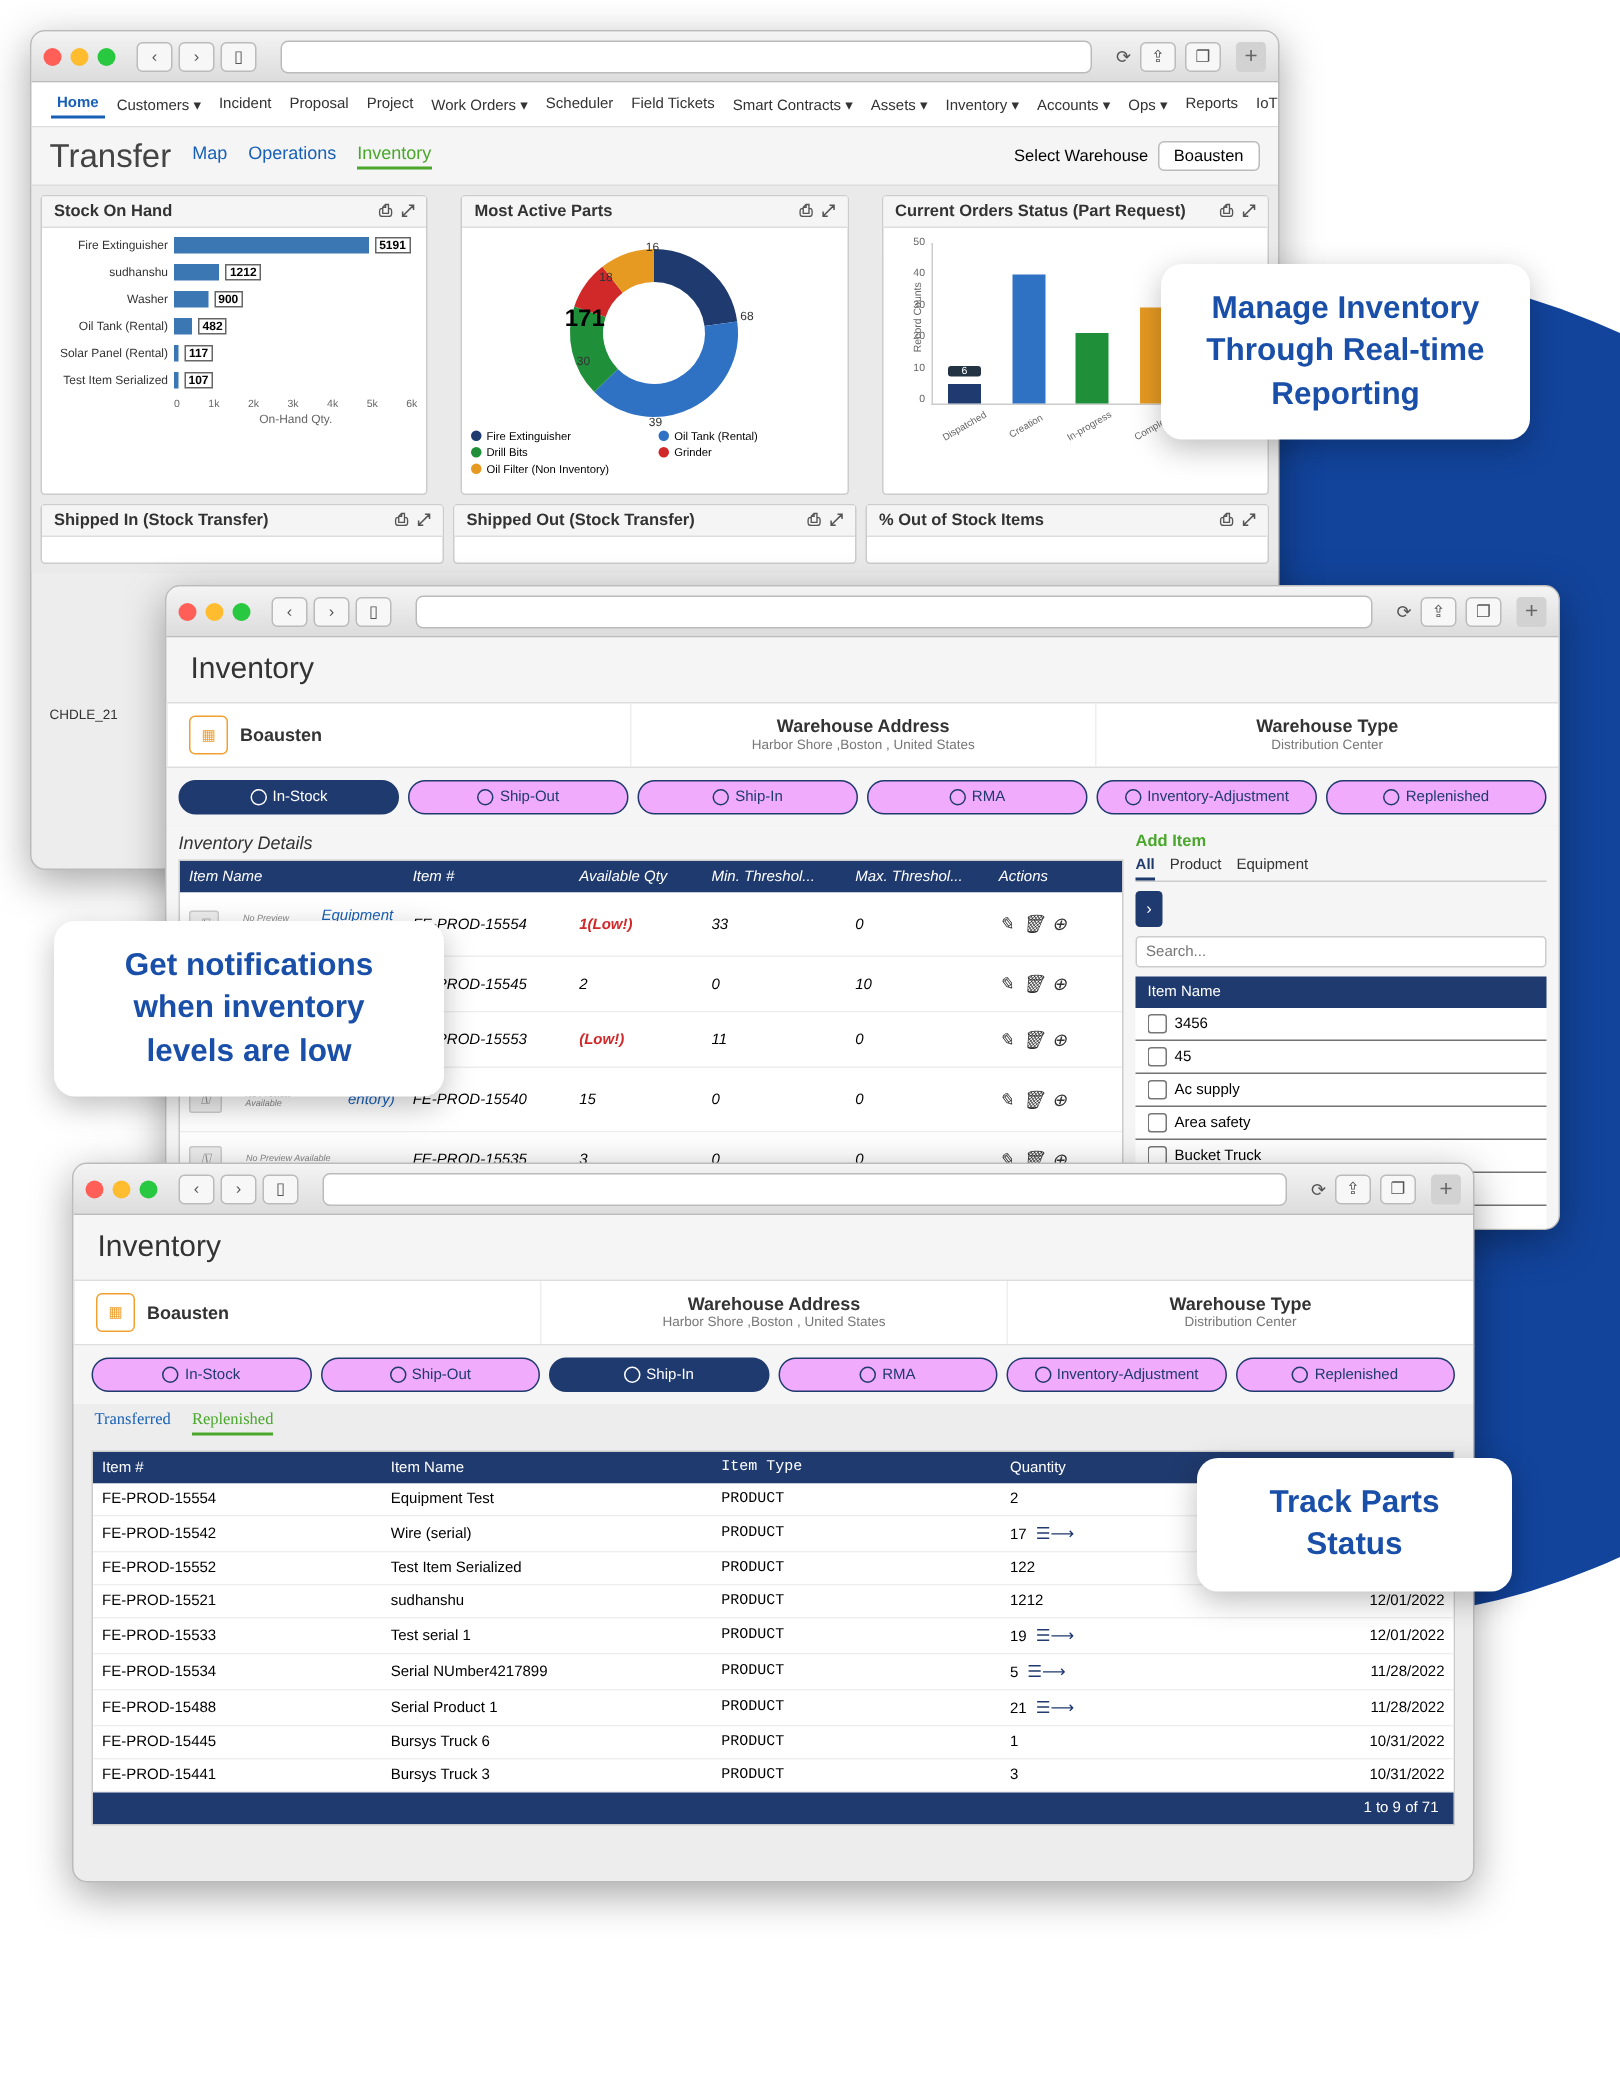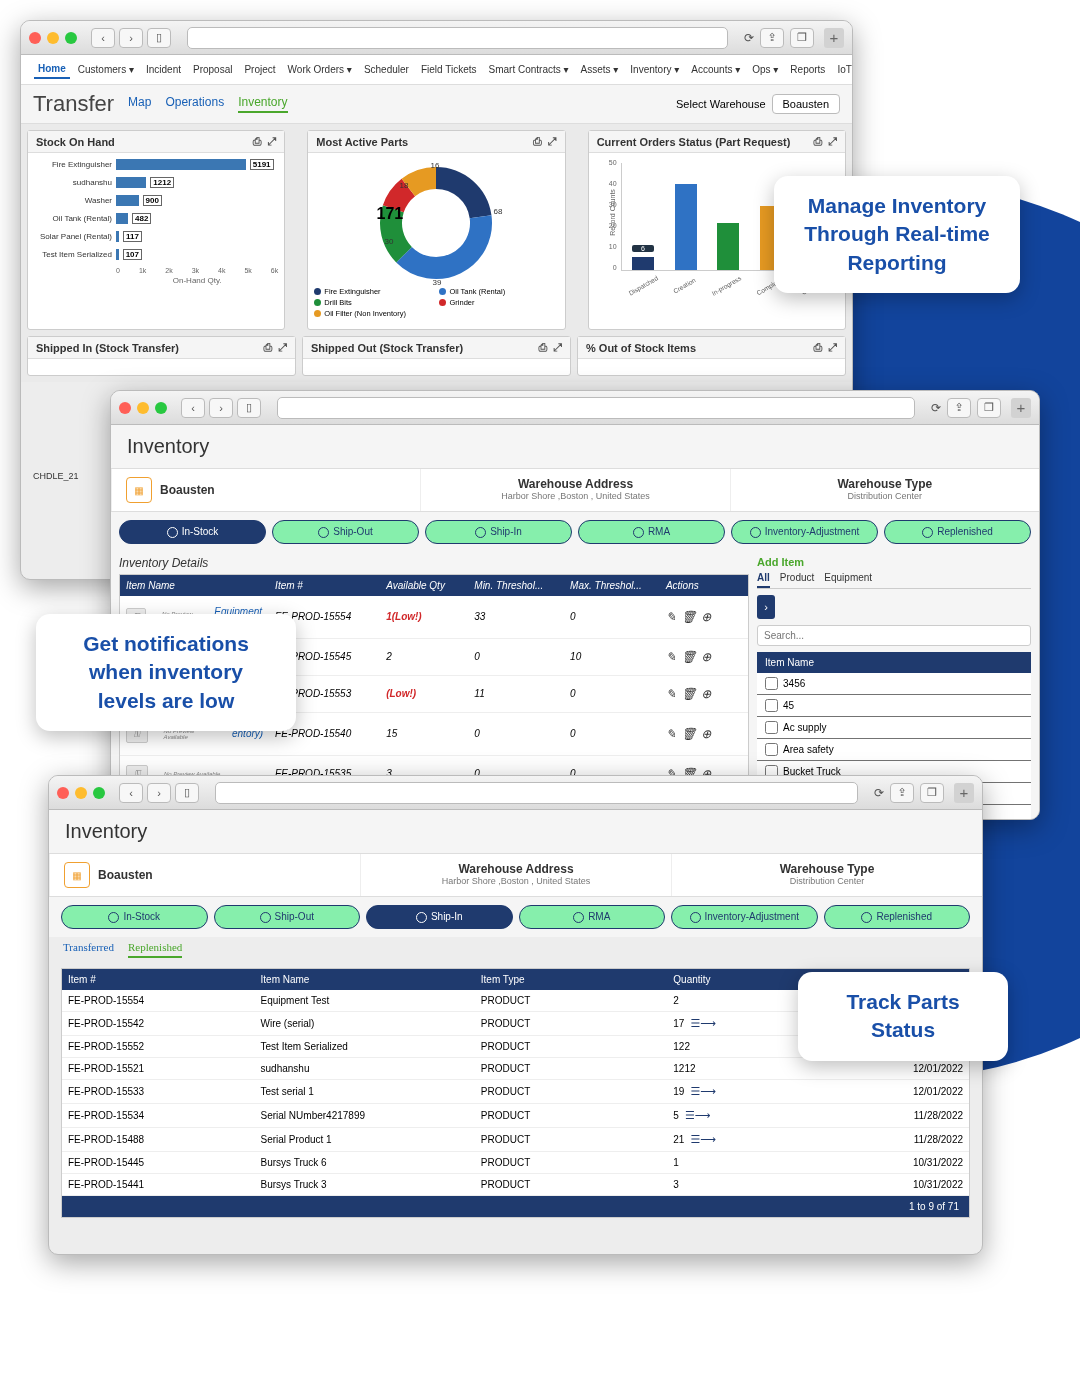--- a/index.html
+++ b/index.html
@@ -67,7 +67,7 @@
   .inv-head .t{font-weight:bold;color:#333;font-size:12px;}
   .inv-head .s{color:#777;font-size:9px;}
   .inv-tabs{display:flex;gap:6px;padding:8px;background:#f5f5f5;}
-  .inv-tab{flex:1;border:1px solid #1f3a6e;border-radius:16px;padding:5px 0;text-align:center;font-size:10px;color:#1f3a6e;background:#86efac;cursor:pointer;}
+  .inv-tab{flex:1;border:1px solid #1f3a6e;border-radius:16px;padding:5px 0;text-align:center;font-size:10px;color:#1f3a6e;background:#f0abfc;cursor:pointer;}
   .inv-tab.active{background:#1f3a6e;color:#fff;}
   .inv-tab .ic{display:inline-block;width:11px;height:11px;border:1.5px solid currentColor;border-radius:50%;margin-right:4px;vertical-align:middle;}
   .inv-body{display:flex;padding:0 8px 8px;gap:8px;background:#f5f5f5;}

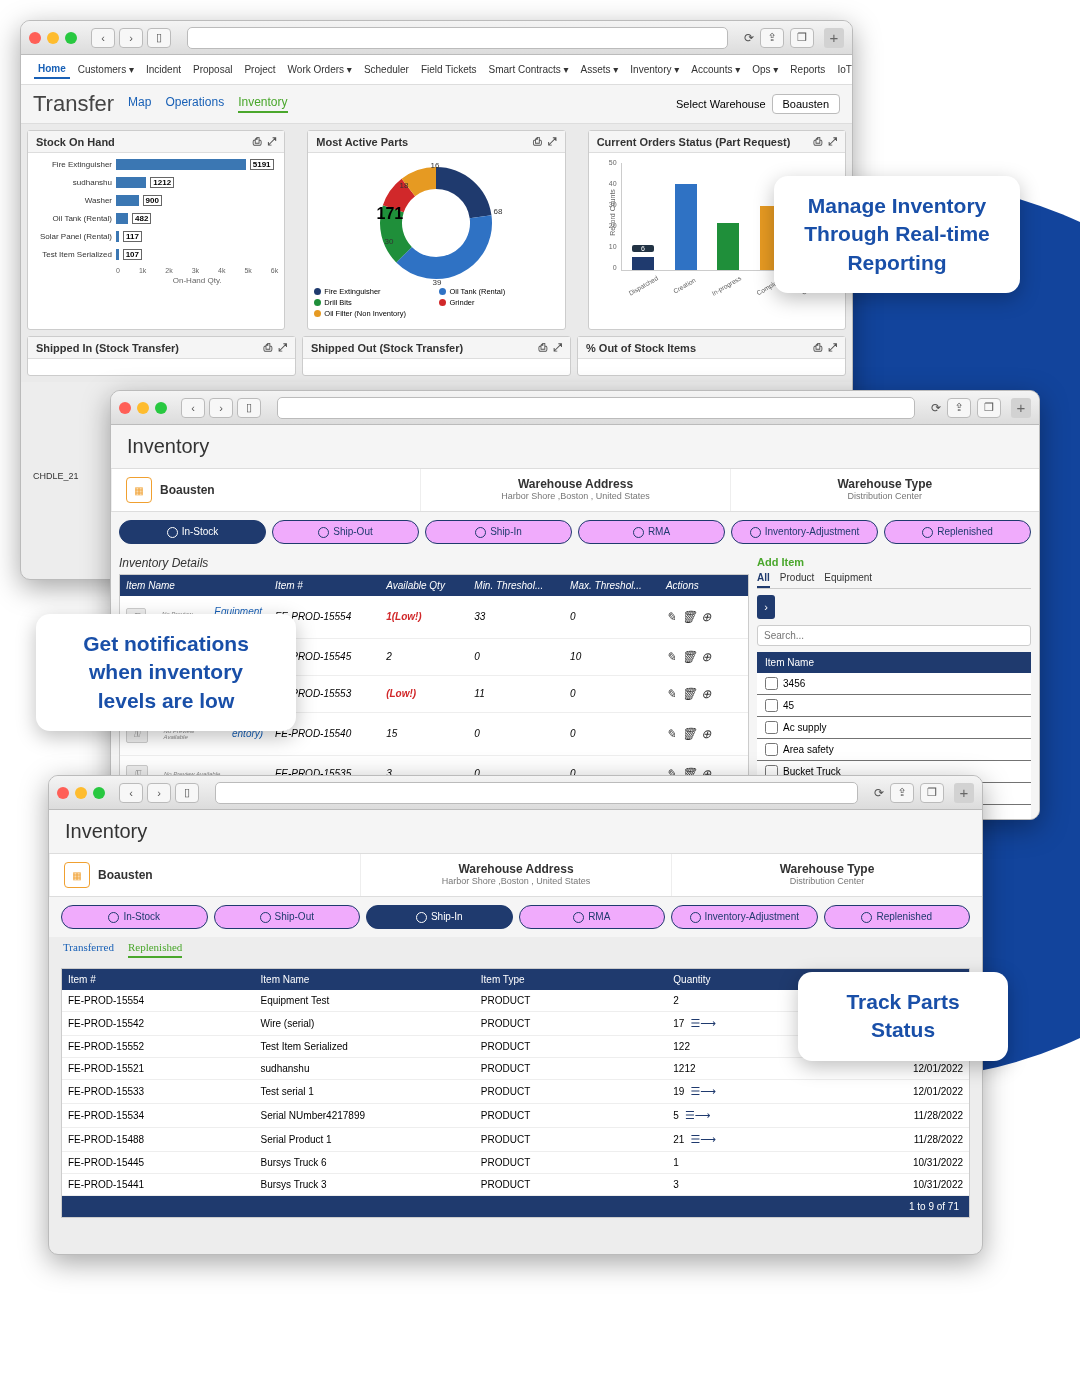--- a/index.html
+++ b/index.html
@@ -103,7 +103,7 @@
   .sub-tabs span.active{color:#4aa72c;border-bottom:2px solid #4aa72c;}
   .tbl3{margin:6px 12px;border:1px solid #ccc;}
   .tbl3 .th,.tbl3 .tr{display:flex;}
-  .tbl3 .c1{flex:1.3;} .tbl3 .c2{flex:1.5;} .tbl3 .c3{flex:1.3;} .tbl3 .c4{flex:1;} .tbl3 .c5{flex:1;text-align:right;}
+  .tbl3 .c1{flex:1.3;} .tbl3 .c2{flex:1.5;} .tbl3 .c3{flex:1.3;font-family:Liberation Mono, monospace;} .tbl3 .c4{flex:1;} .tbl3 .c5{flex:1;text-align:right;}
   .qty-ic{display:inline-block;margin-left:6px;color:#1f3a6e;font-size:11px;}
   .tbl3-foot{background:#1f3a6e;color:#fff;font-size:10px;text-align:right;padding:5px 10px;}
 

